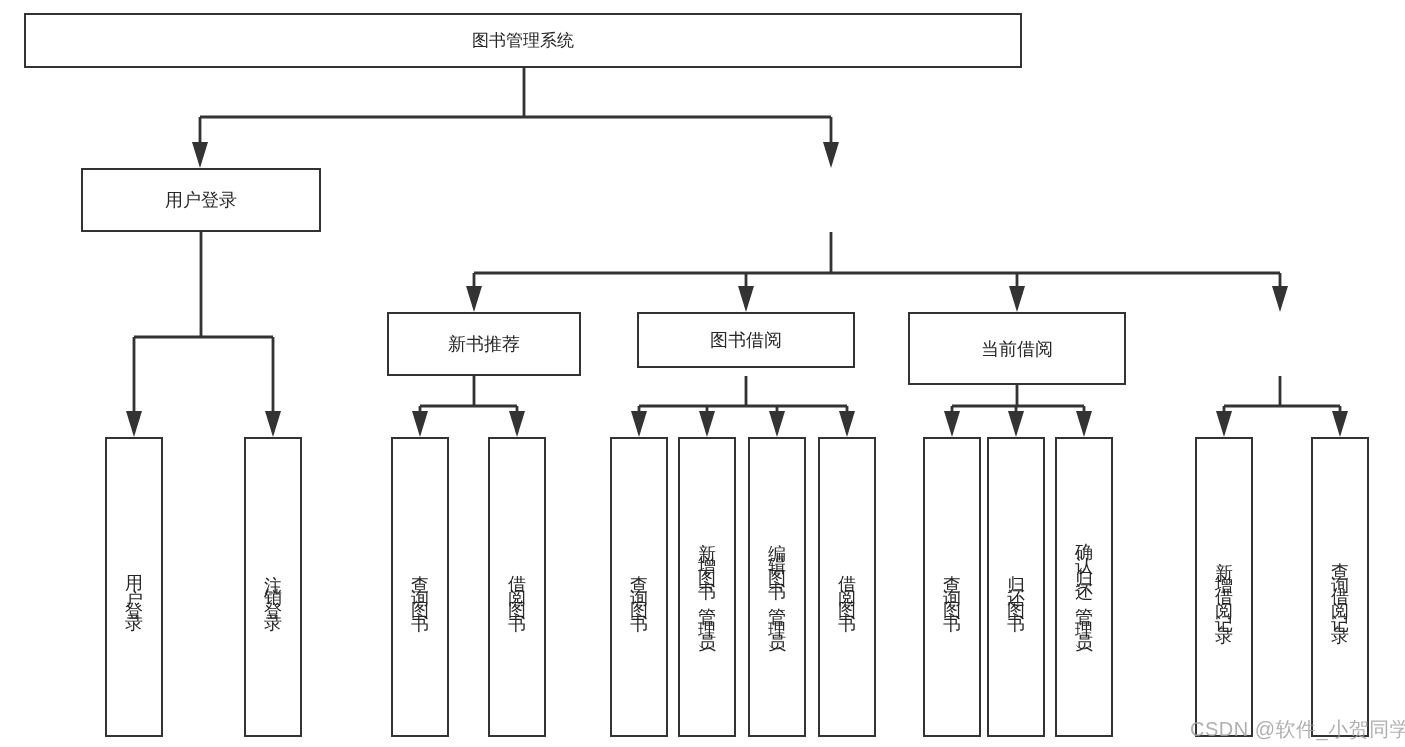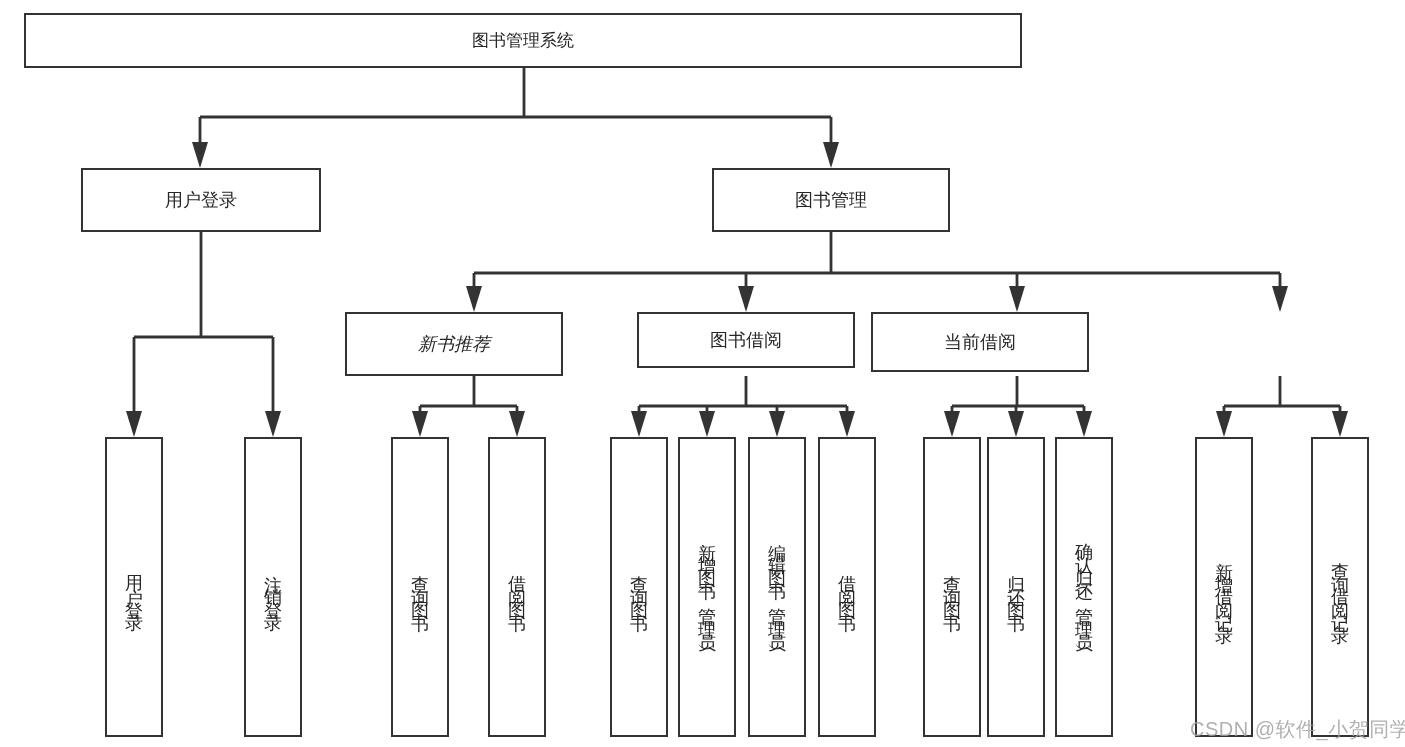--- a/index.html
+++ b/index.html
@@ -91,7 +91,6 @@
   <div class="box root" style="left:24px; top:13px; width:998px; height:55px;">图书管理系统</div>
 
   <div class="box" style="left:81px; top:168px; width:240px; height:64px;">用户登录</div>
-  <div class="box" style="left:712px; top:168px; width:238px; height:64px;">图书管理</div>
 
   <div class="box" style="left:345px; top:312px; width:218px; height:64px;font-style:italic;">新书推荐</div>
   <div class="box" style="left:637px; top:312px; width:218px; height:56px;">图书借阅</div>

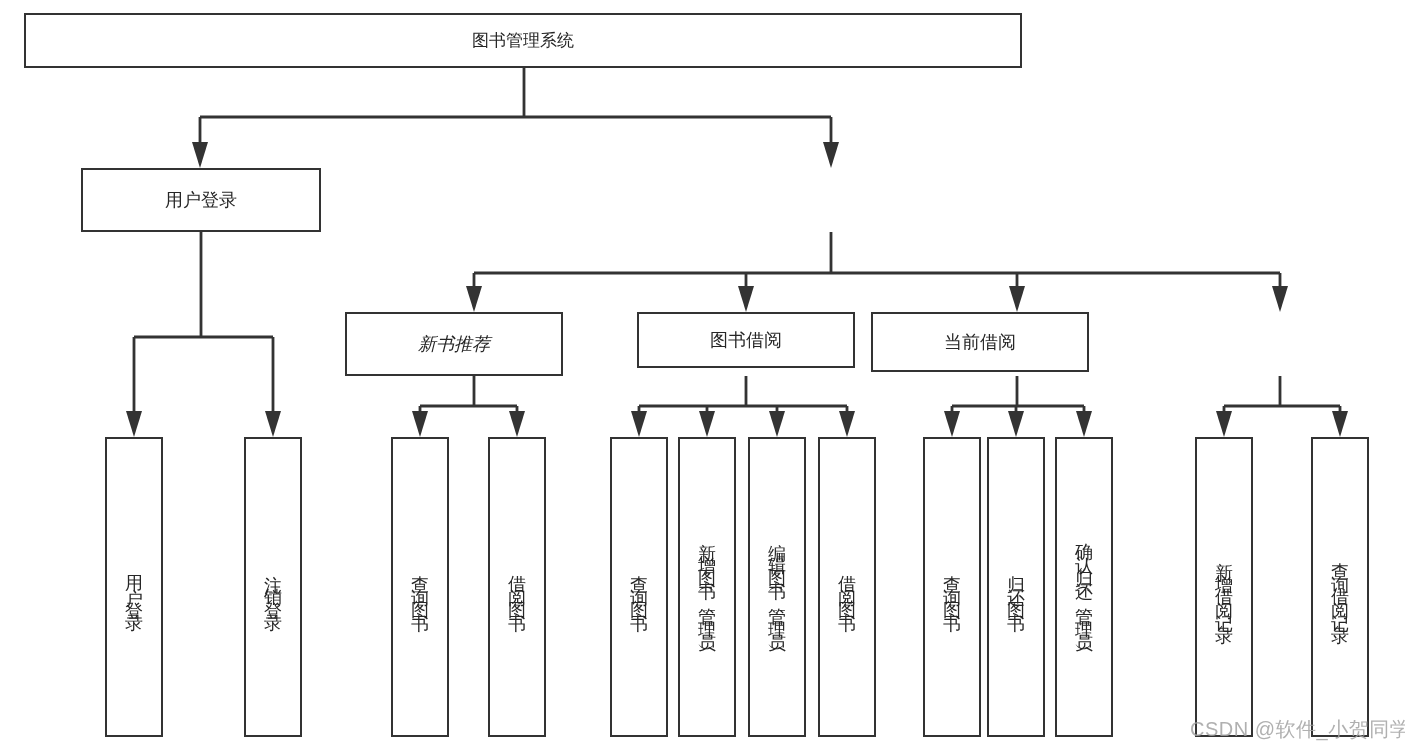--- a/index.html
+++ b/index.html
@@ -92,7 +92,7 @@
 
   <div class="box" style="left:81px; top:168px; width:240px; height:64px;">用户登录</div>
 
-  <div class="box" style="left:345px; top:312px; width:218px; height:64px;font-style:italic;">新书推荐</div>
+  <div class="box" style="left:387px; top:312px; width:194px; height:64px;">新书推荐</div>
   <div class="box" style="left:637px; top:312px; width:218px; height:56px;">图书借阅</div>
   <div class="box" style="left:871px; top:312px; width:218px; height:60px;">当前借阅</div>
 

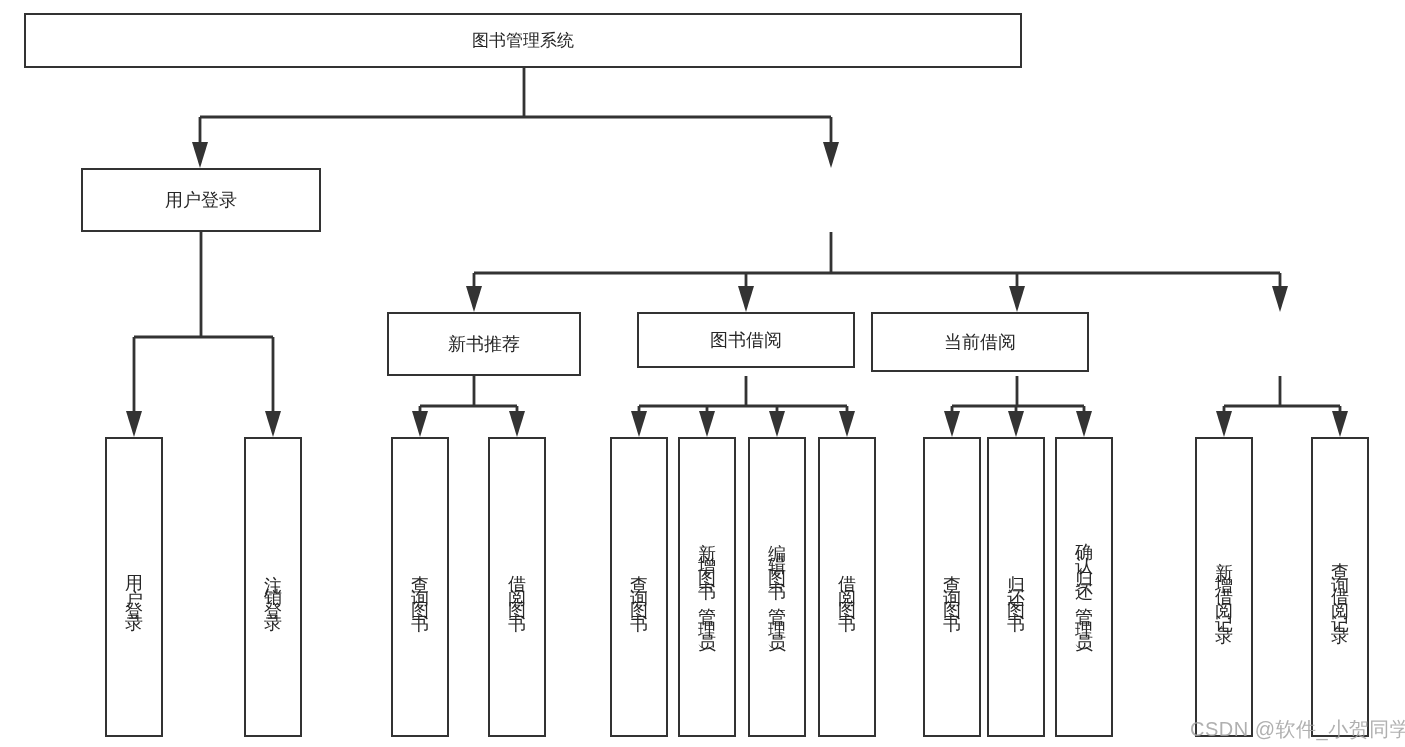--- a/index.html
+++ b/index.html
@@ -94,7 +94,7 @@
 
   <div class="box" style="left:387px; top:312px; width:194px; height:64px;">新书推荐</div>
   <div class="box" style="left:637px; top:312px; width:218px; height:56px;">图书借阅</div>
-  <div class="box" style="left:871px; top:312px; width:218px; height:60px;">当前借阅</div>
+  <div class="box" style="left:908px; top:312px; width:218px; height:73px;">当前借阅</div>
 
   <div class="box vbox" style="left:105px; top:437px; width:58px; height:300px;">
     <span>用户登录</span>

